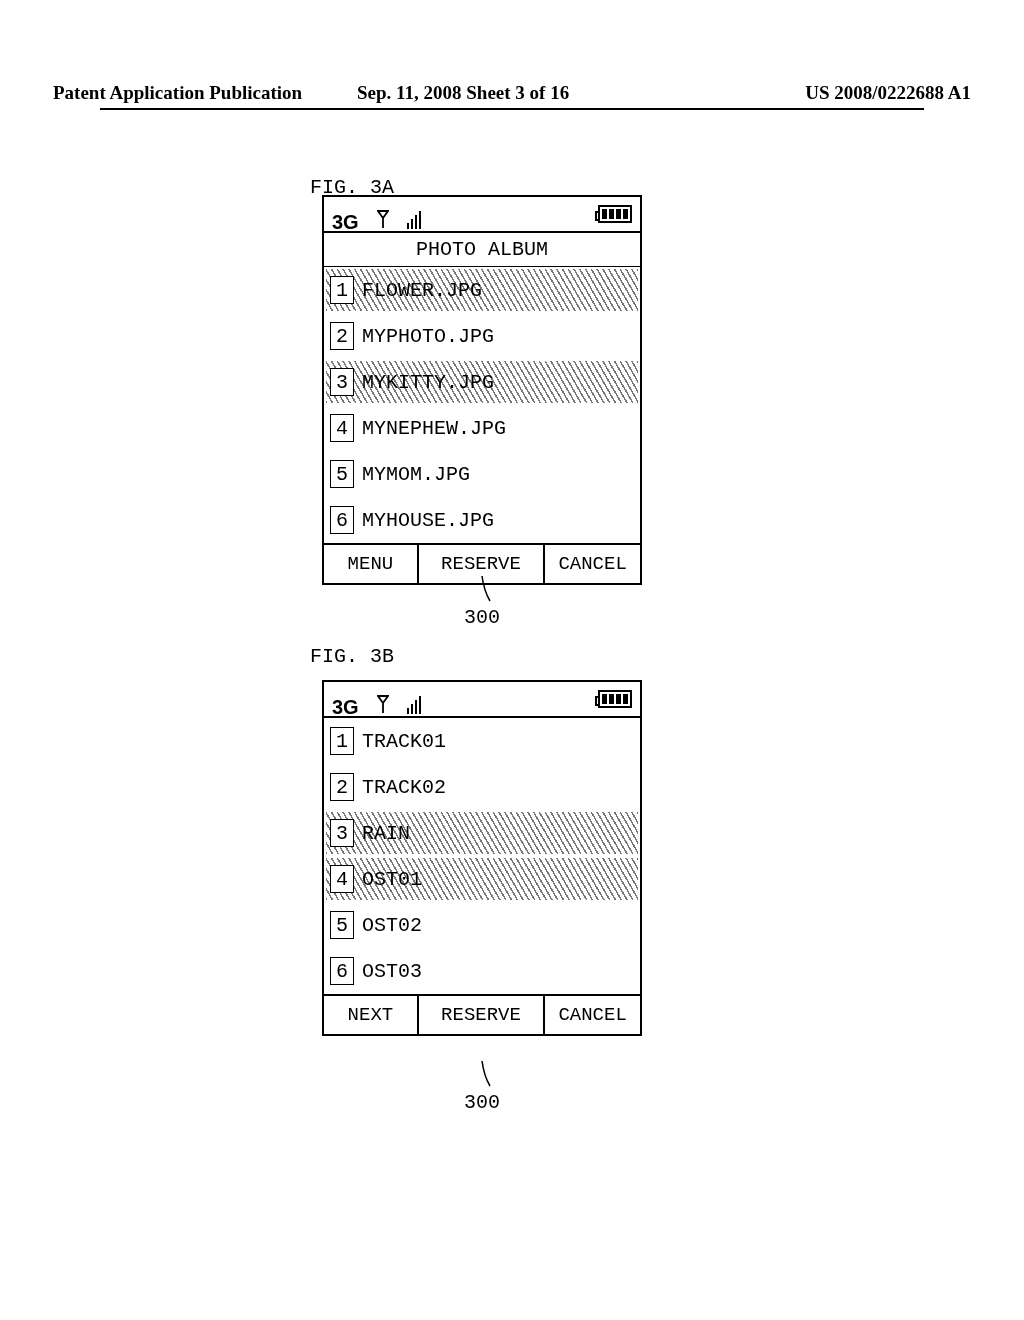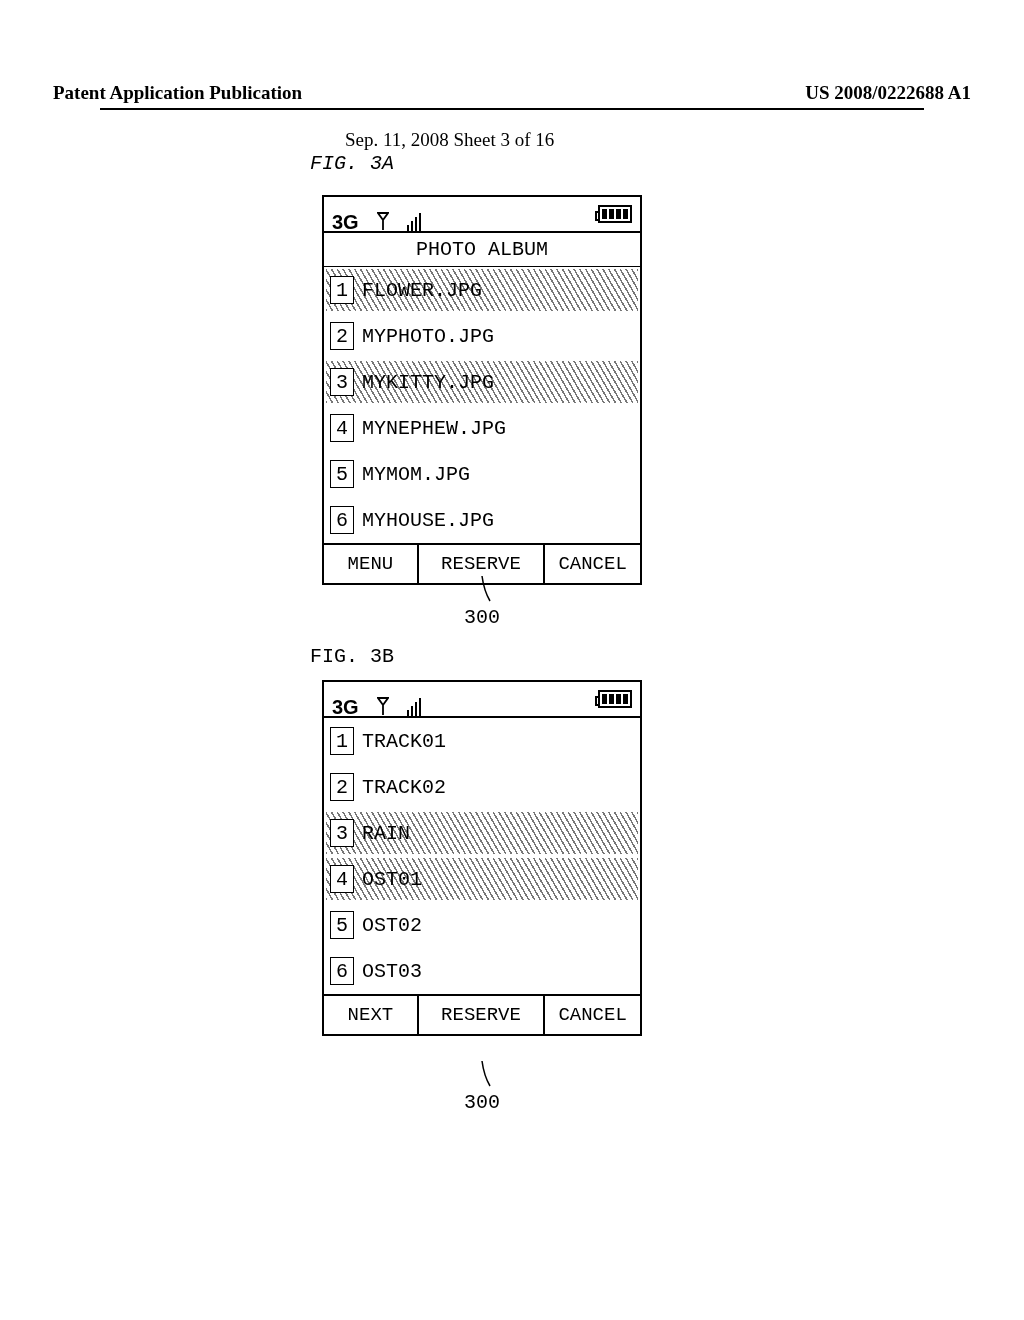--- a/index.html
+++ b/index.html
@@ -21,7 +21,7 @@
     font-size: 19px;
   }
   .header .left { font-weight: bold; }
-  .header .center { font-weight: normal; position: absolute; left: 345px; margin-top: 47px; }
+  .header .center { font-weight: bold; position: absolute; left: 357px; }
   .header .right { font-weight: bold; }
   .hrule {
     position: absolute;

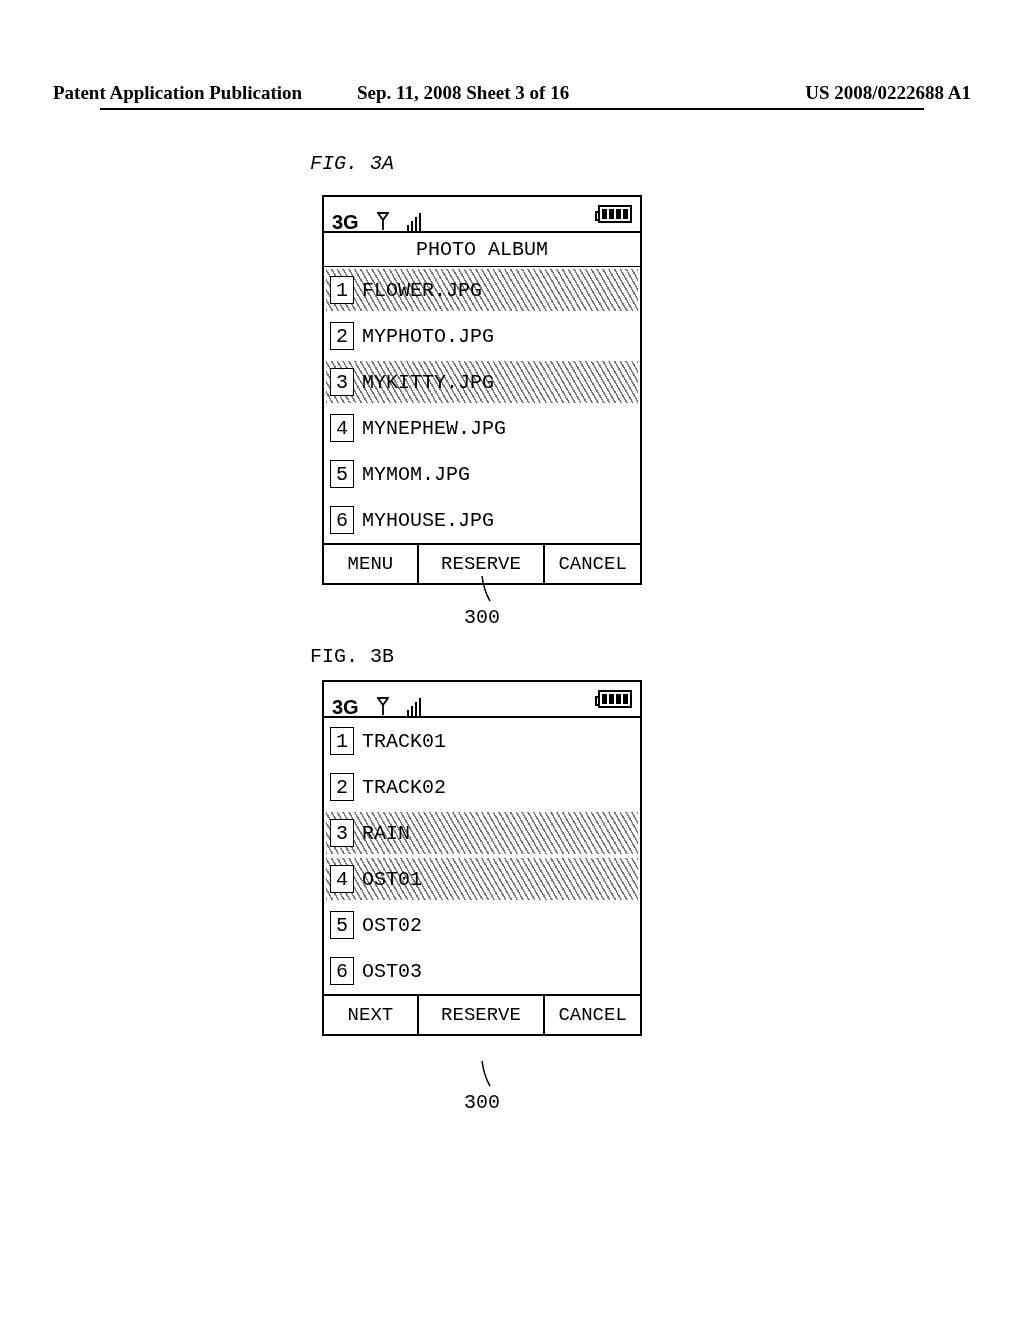--- a/index.html
+++ b/index.html
@@ -36,7 +36,7 @@
     font-size: 20px;
     position: absolute;
   }
-  .figA-label { top: 152px; left: 310px; font-style: italic; }
+  .figA-label { top: 176px; left: 310px; }
   .figB-label { top: 645px; left: 310px; }
 
   .phone {

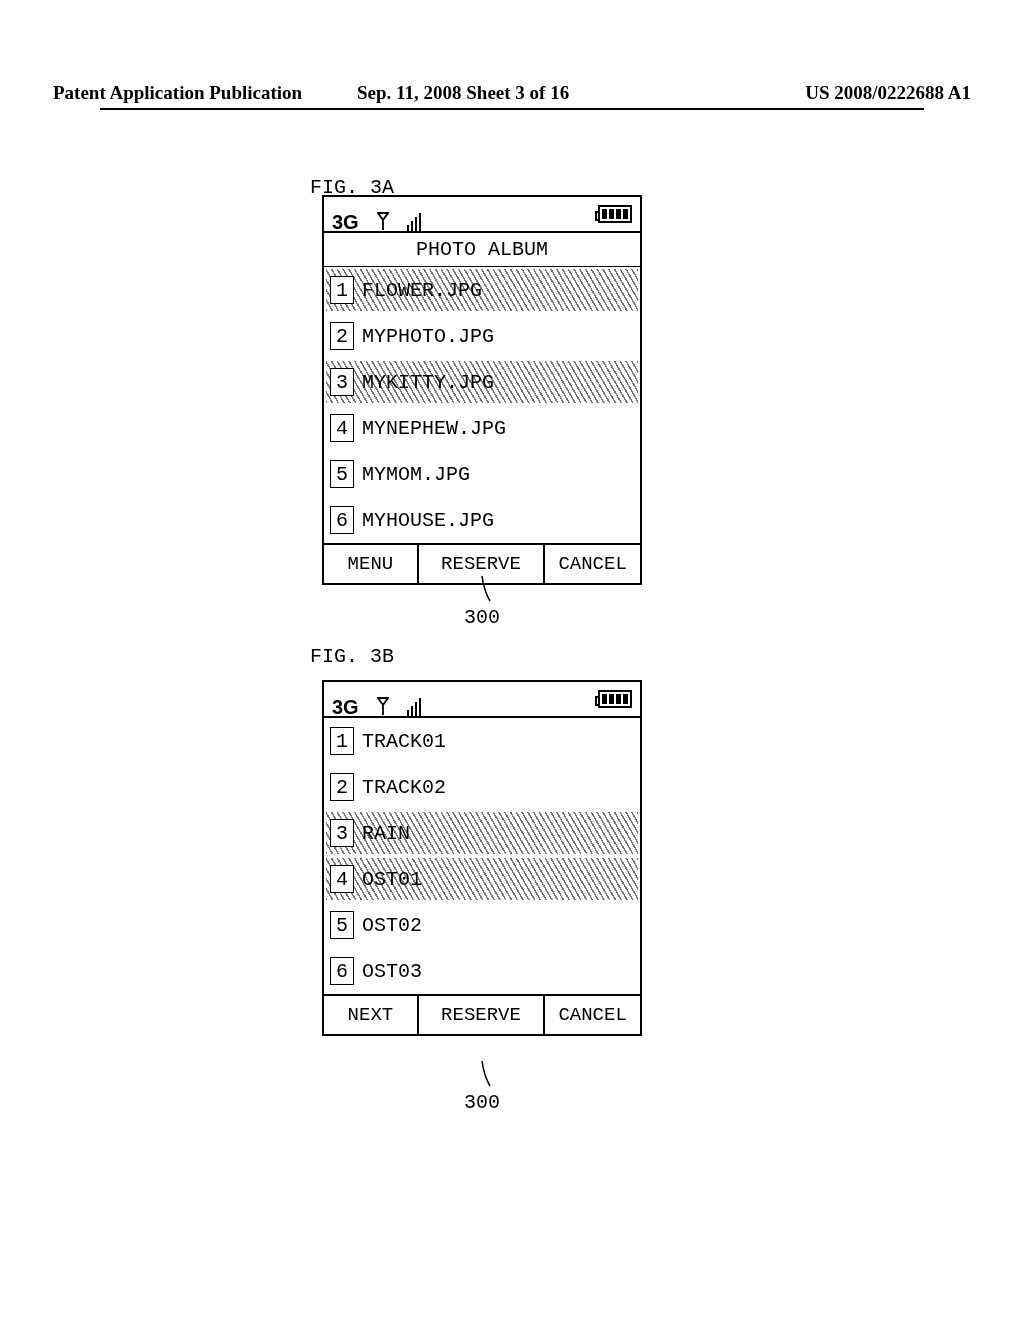--- a/index.html
+++ b/index.html
@@ -57,7 +57,7 @@
     padding: 0 8px;
     border-bottom: 2px solid #000;
   }
-  .sig { display: flex; align-items: center; gap: 16px; margin-top: 16px; }
+  .sig { display: flex; align-items: flex-start; gap: 16px; margin-top: 16px; }
   .sig-3g { font-weight: bold; font-family: Arial, sans-serif; font-size: 20px; margin-right: 2px; }
   .antenna { position: relative; width: 12px; height: 18px; margin-right: 2px; }
   .antenna svg { position: absolute; top: -2px; left: 0; }

